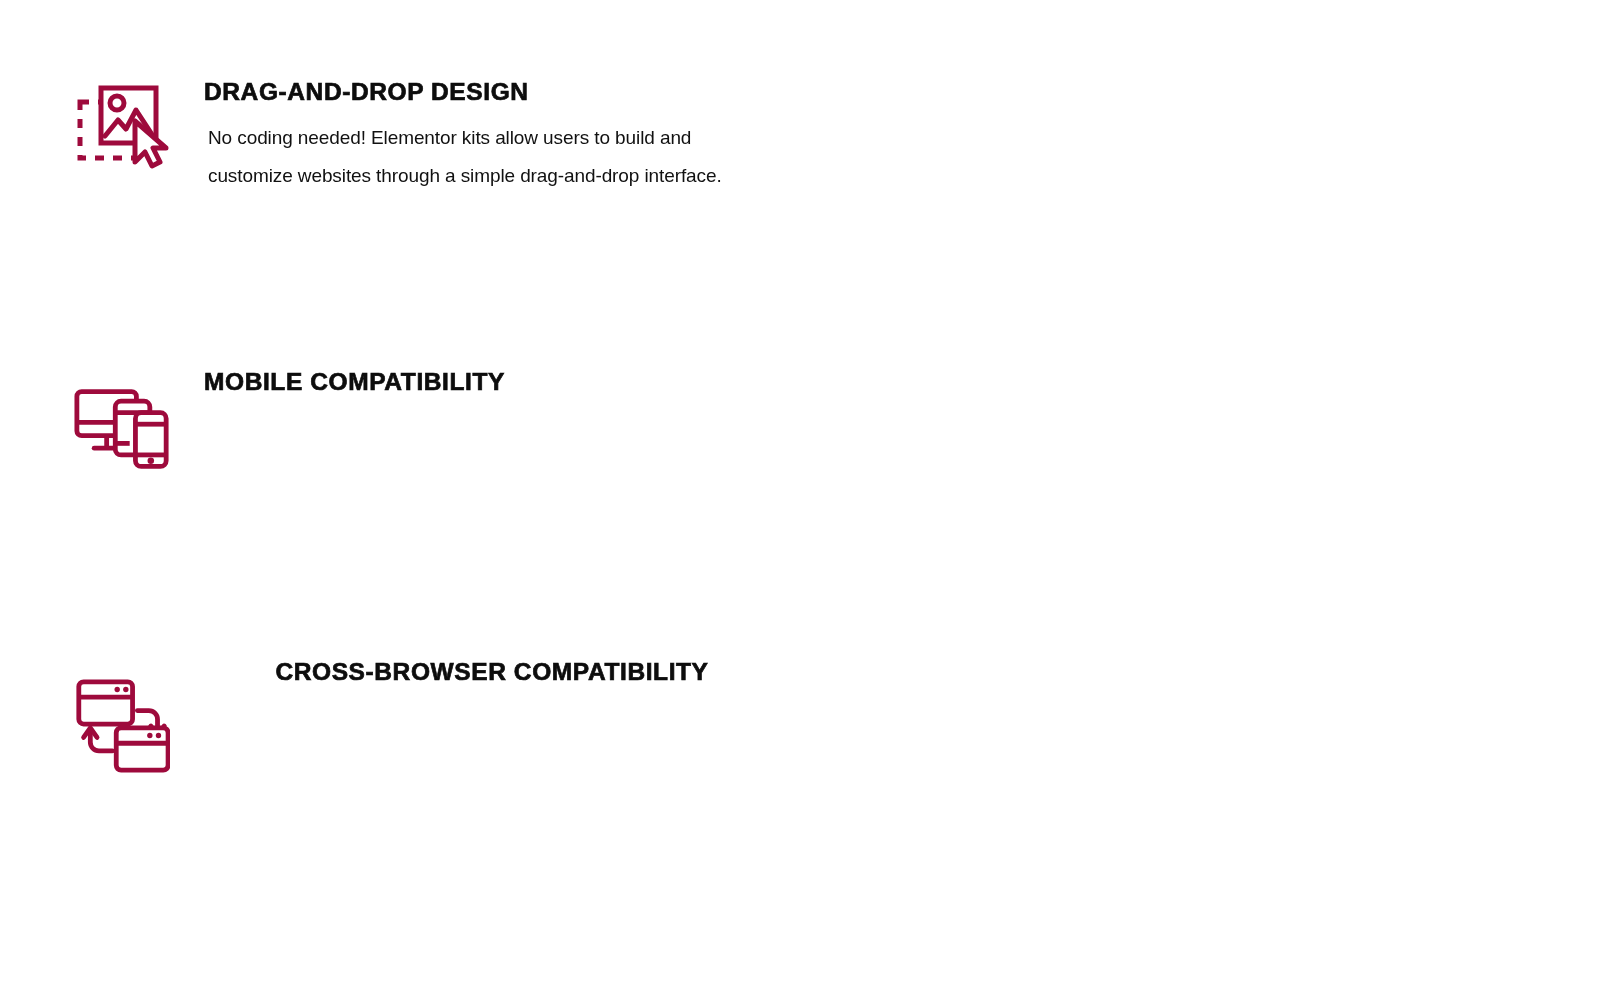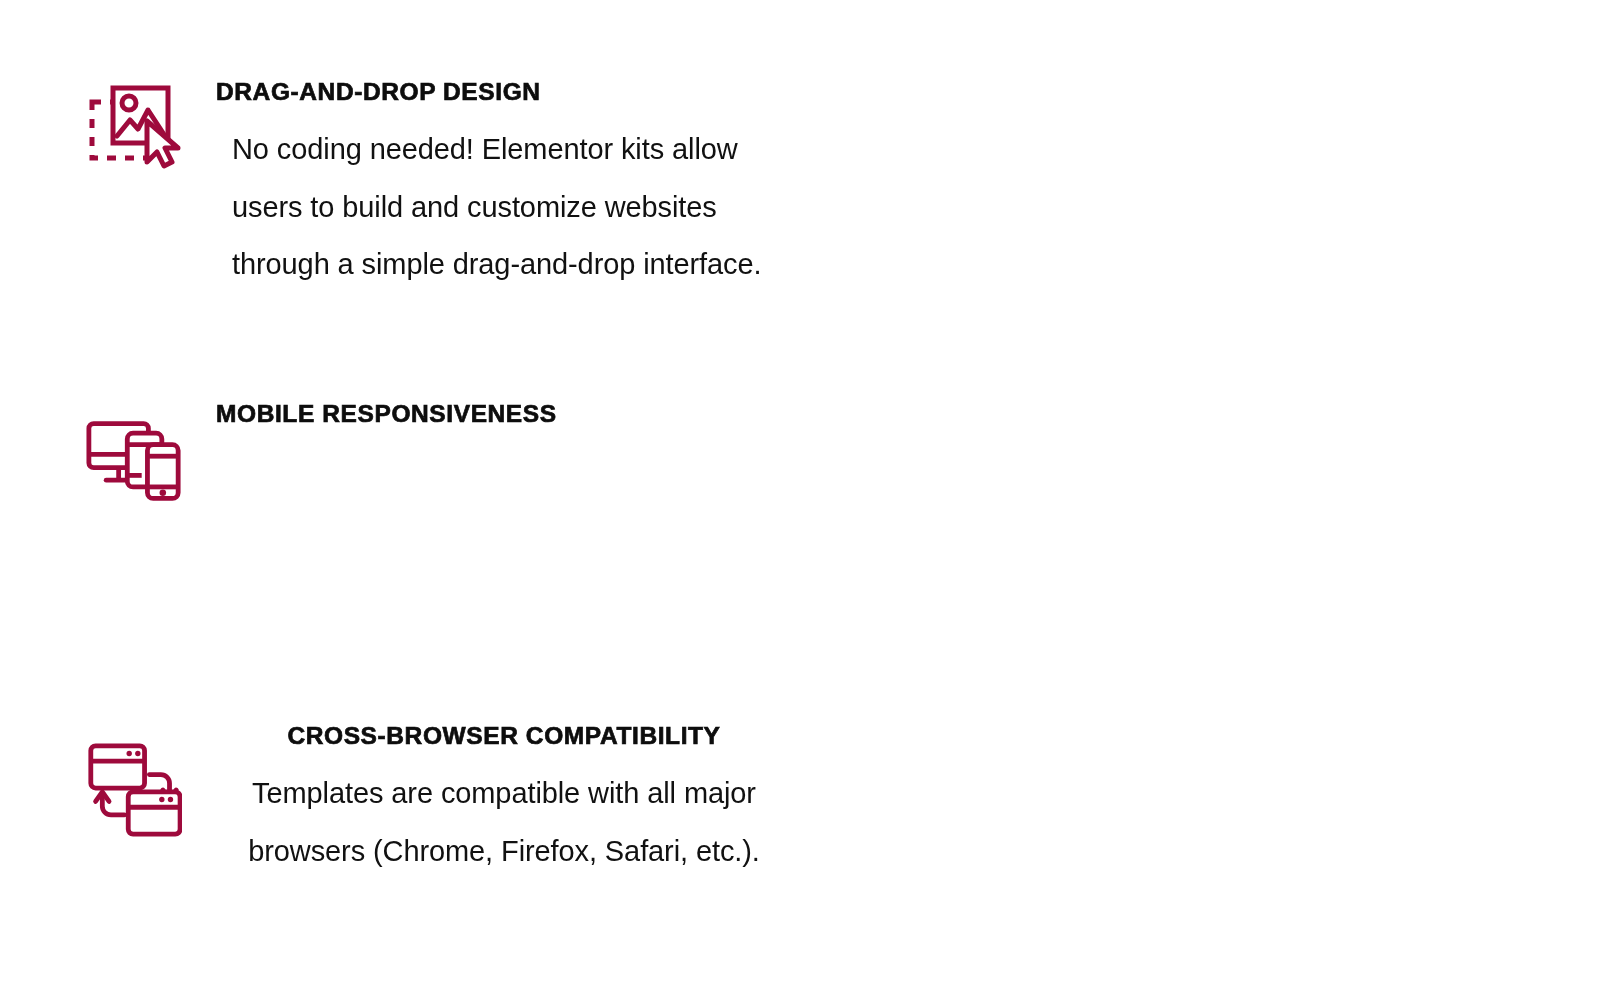--- a/index.html
+++ b/index.html
@@ -19,8 +19,7 @@
     grid-template-columns: 800px 800px;
     grid-template-rows: 290px 290px 290px;
     padding-top: 78px;
-    padding-left: 16px;
-    gap: 32px;
+    padding-left: 4px;
   }
   .feature-card {
     display: flex;

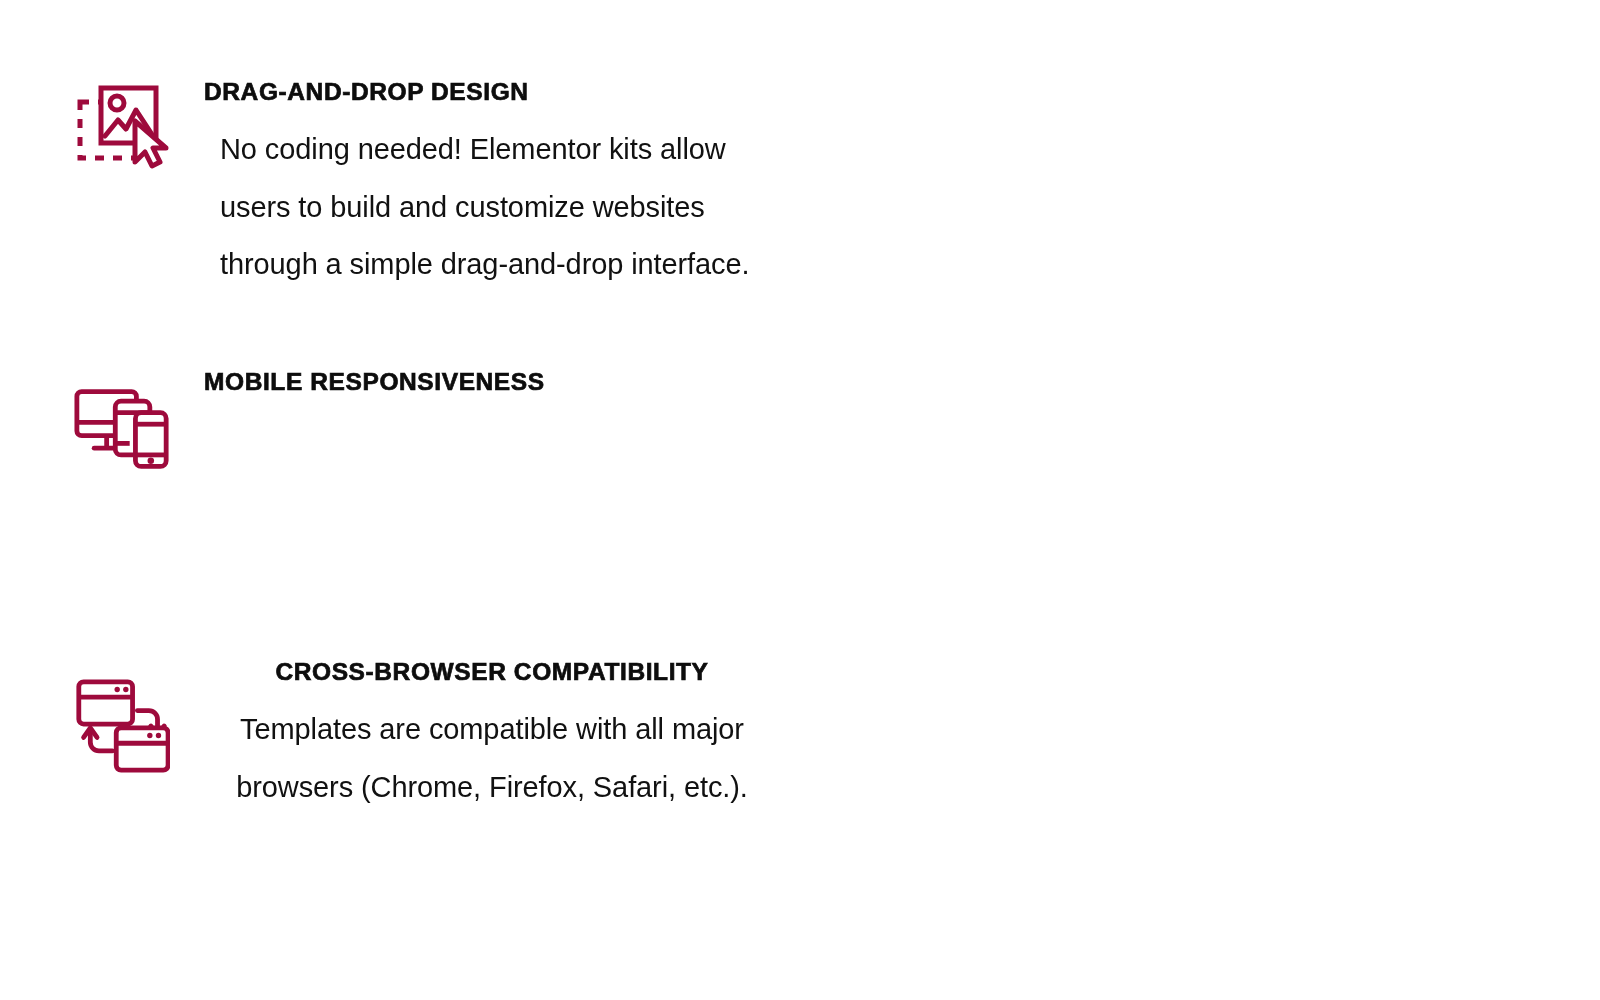--- a/index.html
+++ b/index.html
@@ -53,10 +53,10 @@
   .feature-body {
     font-family: "Liberation Sans", sans-serif;
     font-weight: 400;
-    font-size: 29px;
+    font-size: 19px;
     line-height: 1.97;
     color: #111111;
-    margin: 16px;
+    margin: 4px;
     letter-spacing: -0.1px;
   }
 

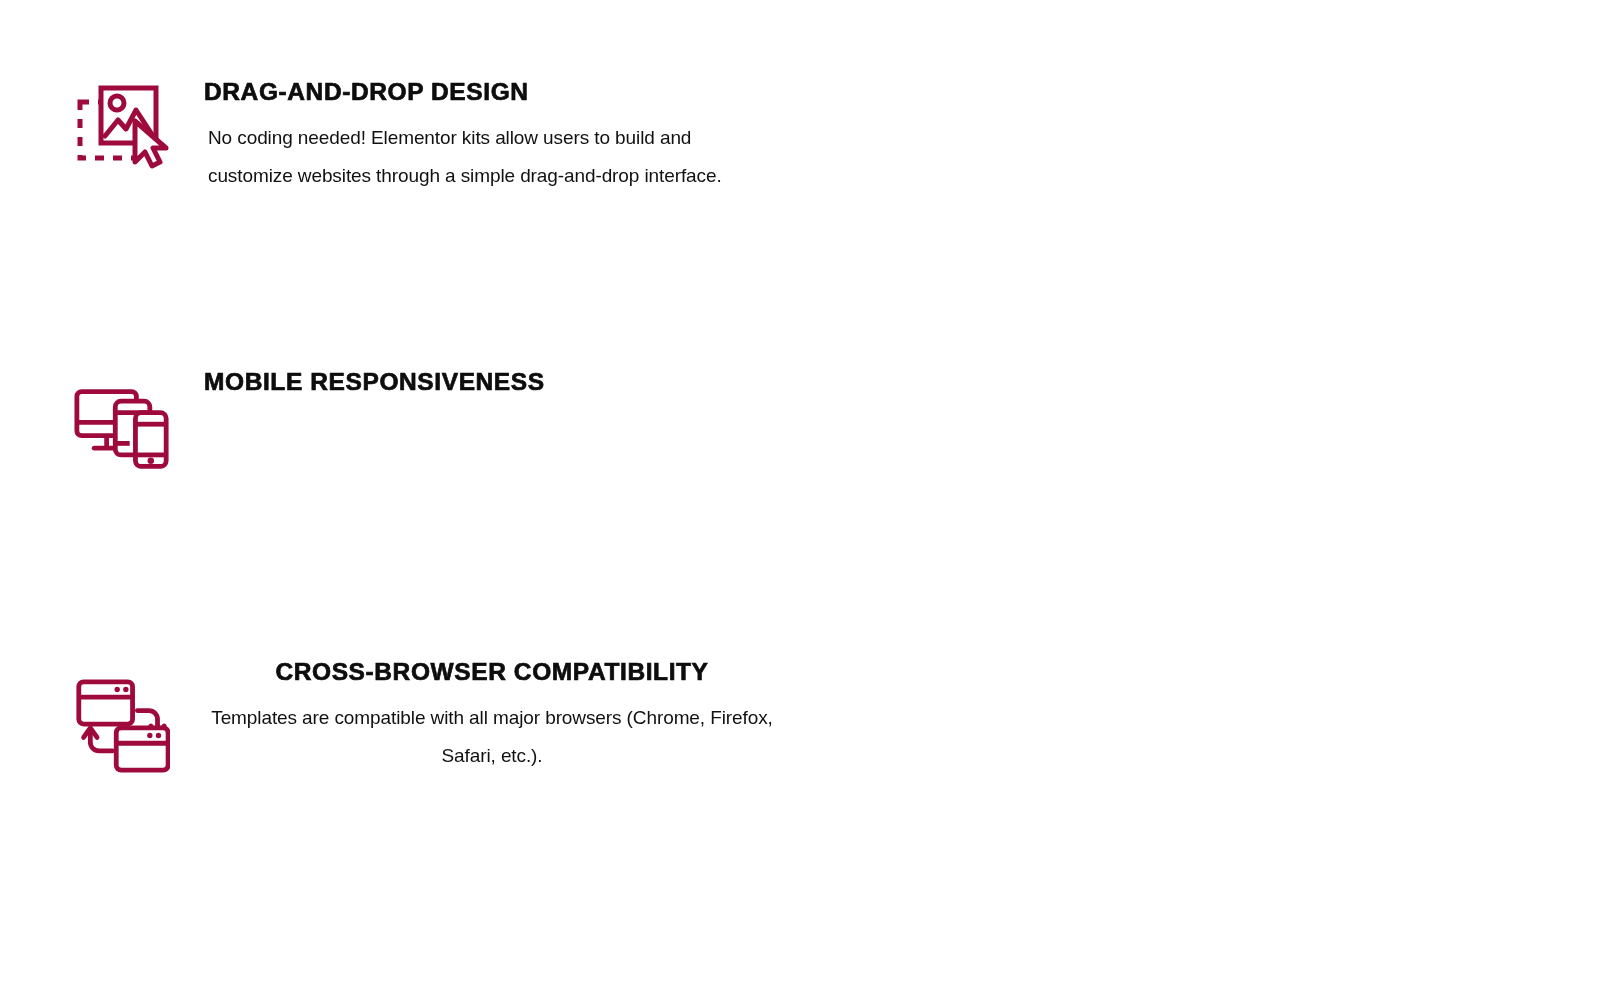--- a/index.html
+++ b/index.html
@@ -124,7 +124,7 @@
       </svg>
     </div>
     <div class="feature-text">
-      <h3 class="feature-title">MOBILE RESPONSIVENESS</h3>
+      <h3 class="feature-title">MOBILE COMPATIBILITY</h3>
     </div>
   </div>
 

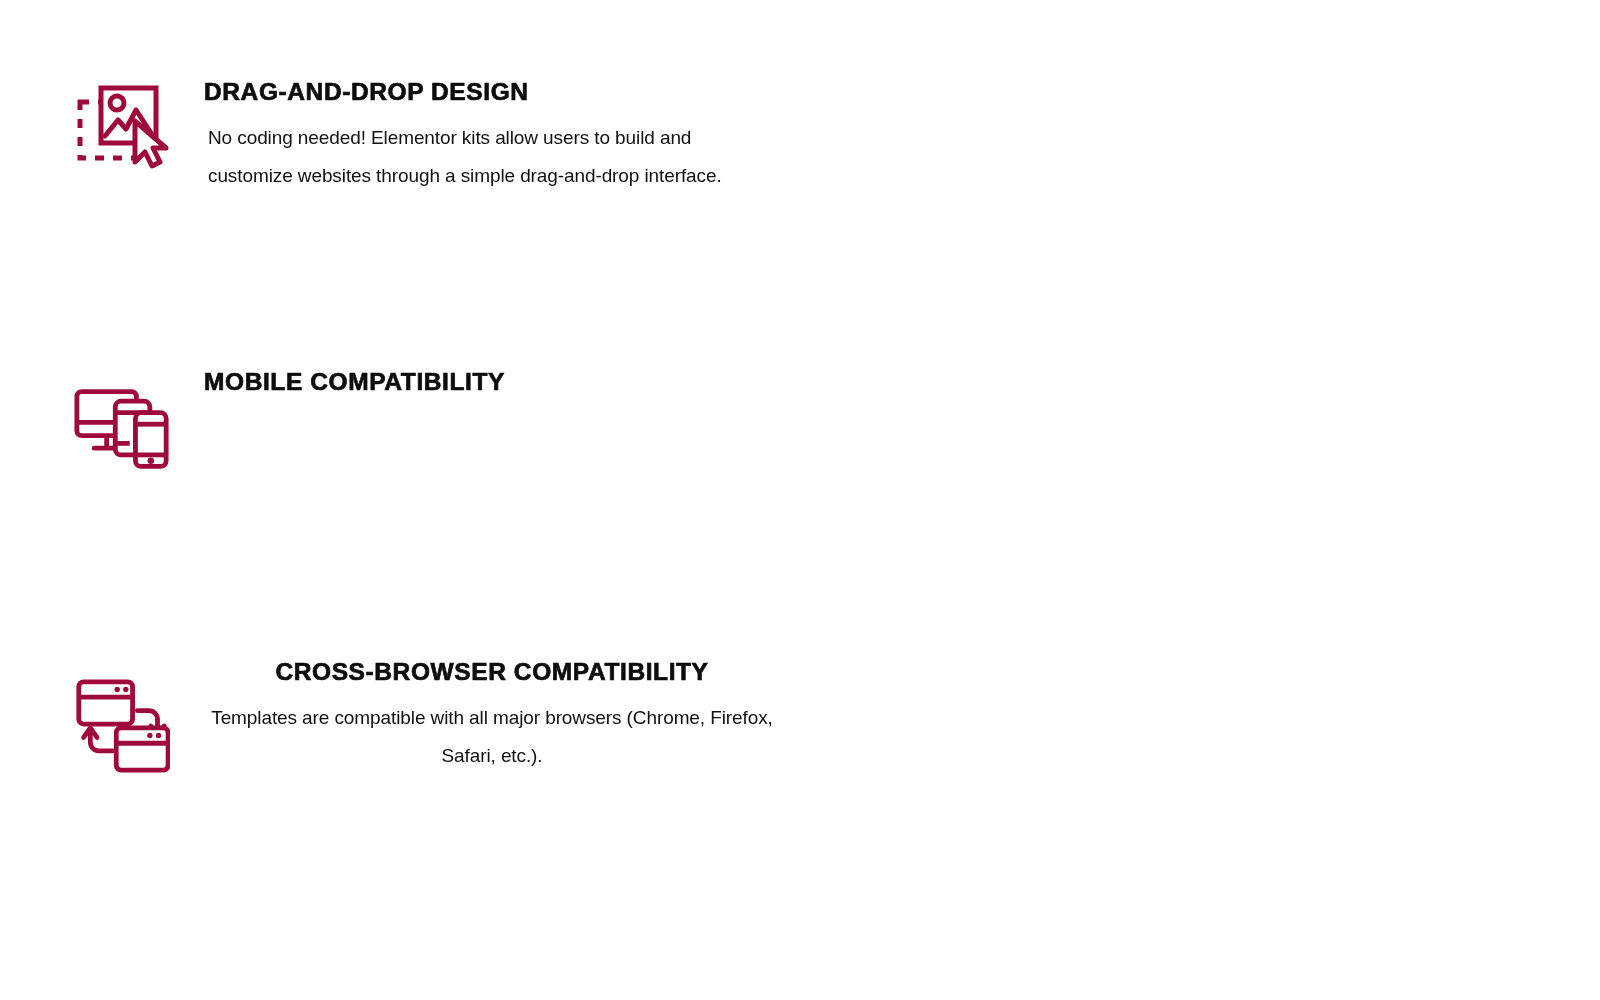--- a/index.html
+++ b/index.html
@@ -159,7 +159,6 @@
     </div>
     <div class="feature-text">
       <h3 class="feature-title">CROSS-BROWSER COMPATIBILITY</h3>
-      <p class="feature-body">Templates are compatible with all major browsers (Chrome, Firefox, Safari, etc.).</p>
     </div>
   </div>
 

